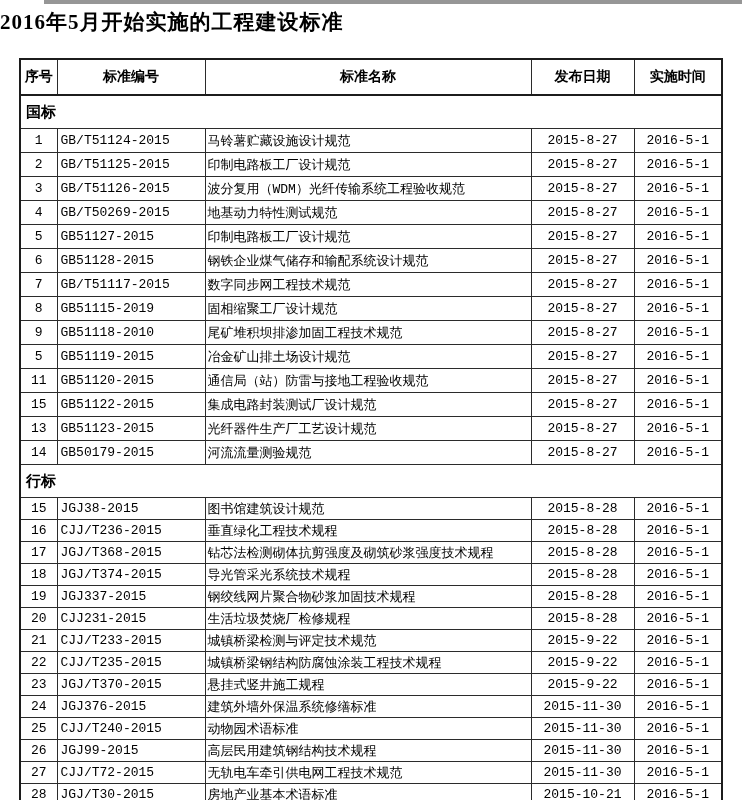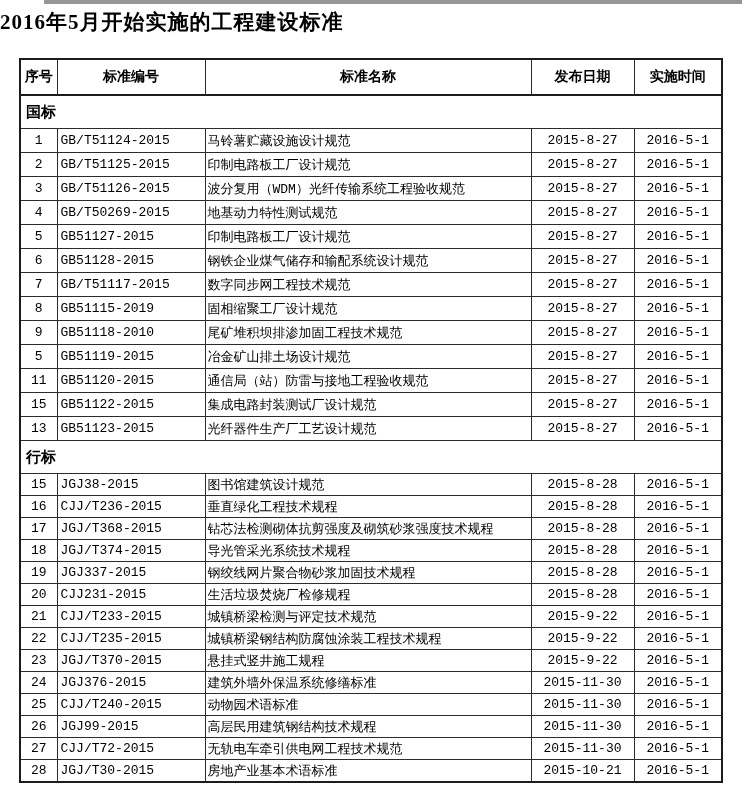--- a/index.html
+++ b/index.html
@@ -220,6 +220,13 @@
           <td class="pub">2015-8-27</td>
           <td class="impl">2016-5-1</td>
         </tr>
+        <tr class="gb">
+          <td class="seq">14</td>
+          <td class="code">GB50179-2015</td>
+          <td class="name">河流流量测验规范</td>
+          <td class="pub">2015-8-27</td>
+          <td class="impl">2016-5-1</td>
+        </tr>
         <tr class="section-row">
           <td colspan="5">行标</td>
         </tr>

